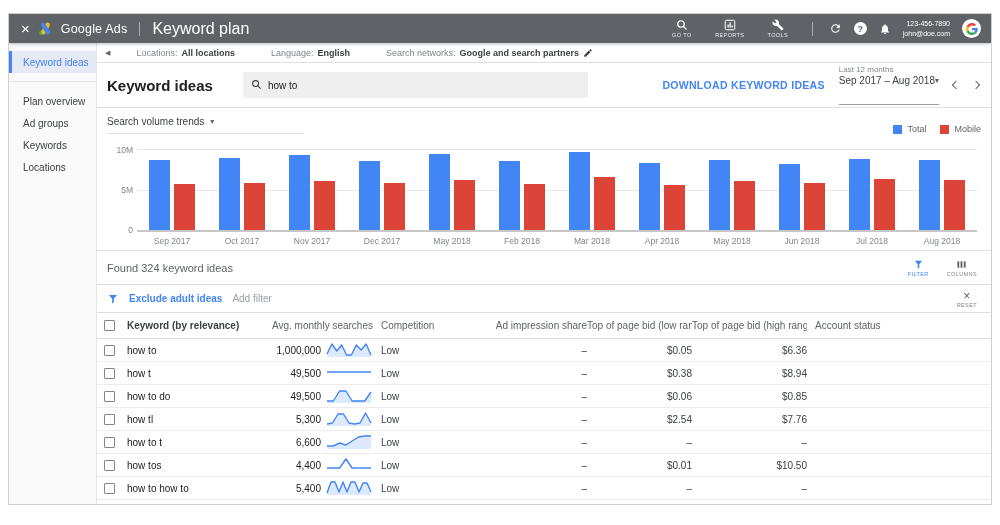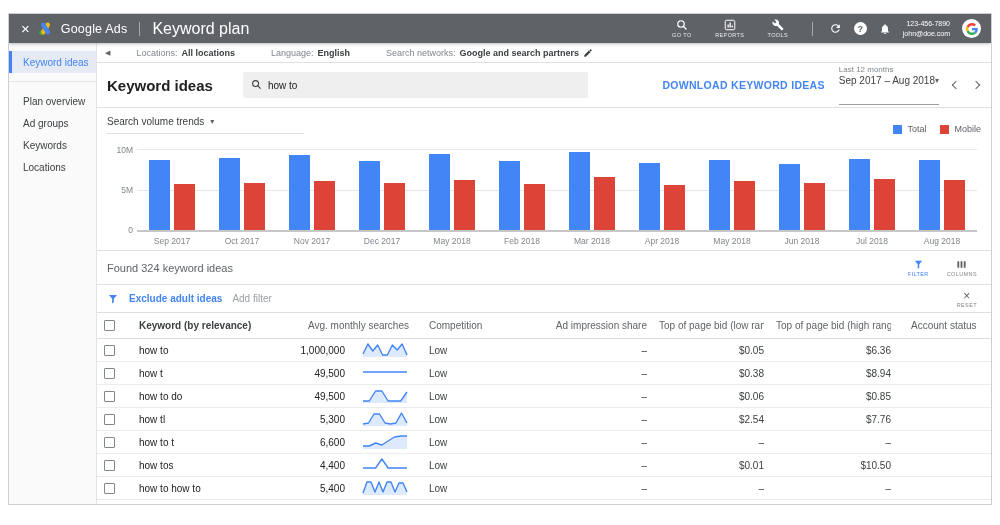--- a/index.html
+++ b/index.html
@@ -98,7 +98,7 @@
   
   .tablewrap { border-top:1px solid #e0e0e0; flex:1; overflow:hidden; }
   .trow { display:grid; grid-template-columns:22px 145px 57px 52px 119px 95px 105px 115px 1fr;
-          align-items:center; height:23px; border-bottom:1px solid #ececec;gap:12px; }
+          align-items:center; height:23px; border-bottom:1px solid #ececec; }
   .trow.head { height:26px; border-bottom:1px solid #dcdcdc; }
   .cell { font-size:10px; color:#5f6368; white-space:nowrap; overflow:hidden; }
   .c-check { padding-left:7px; }

